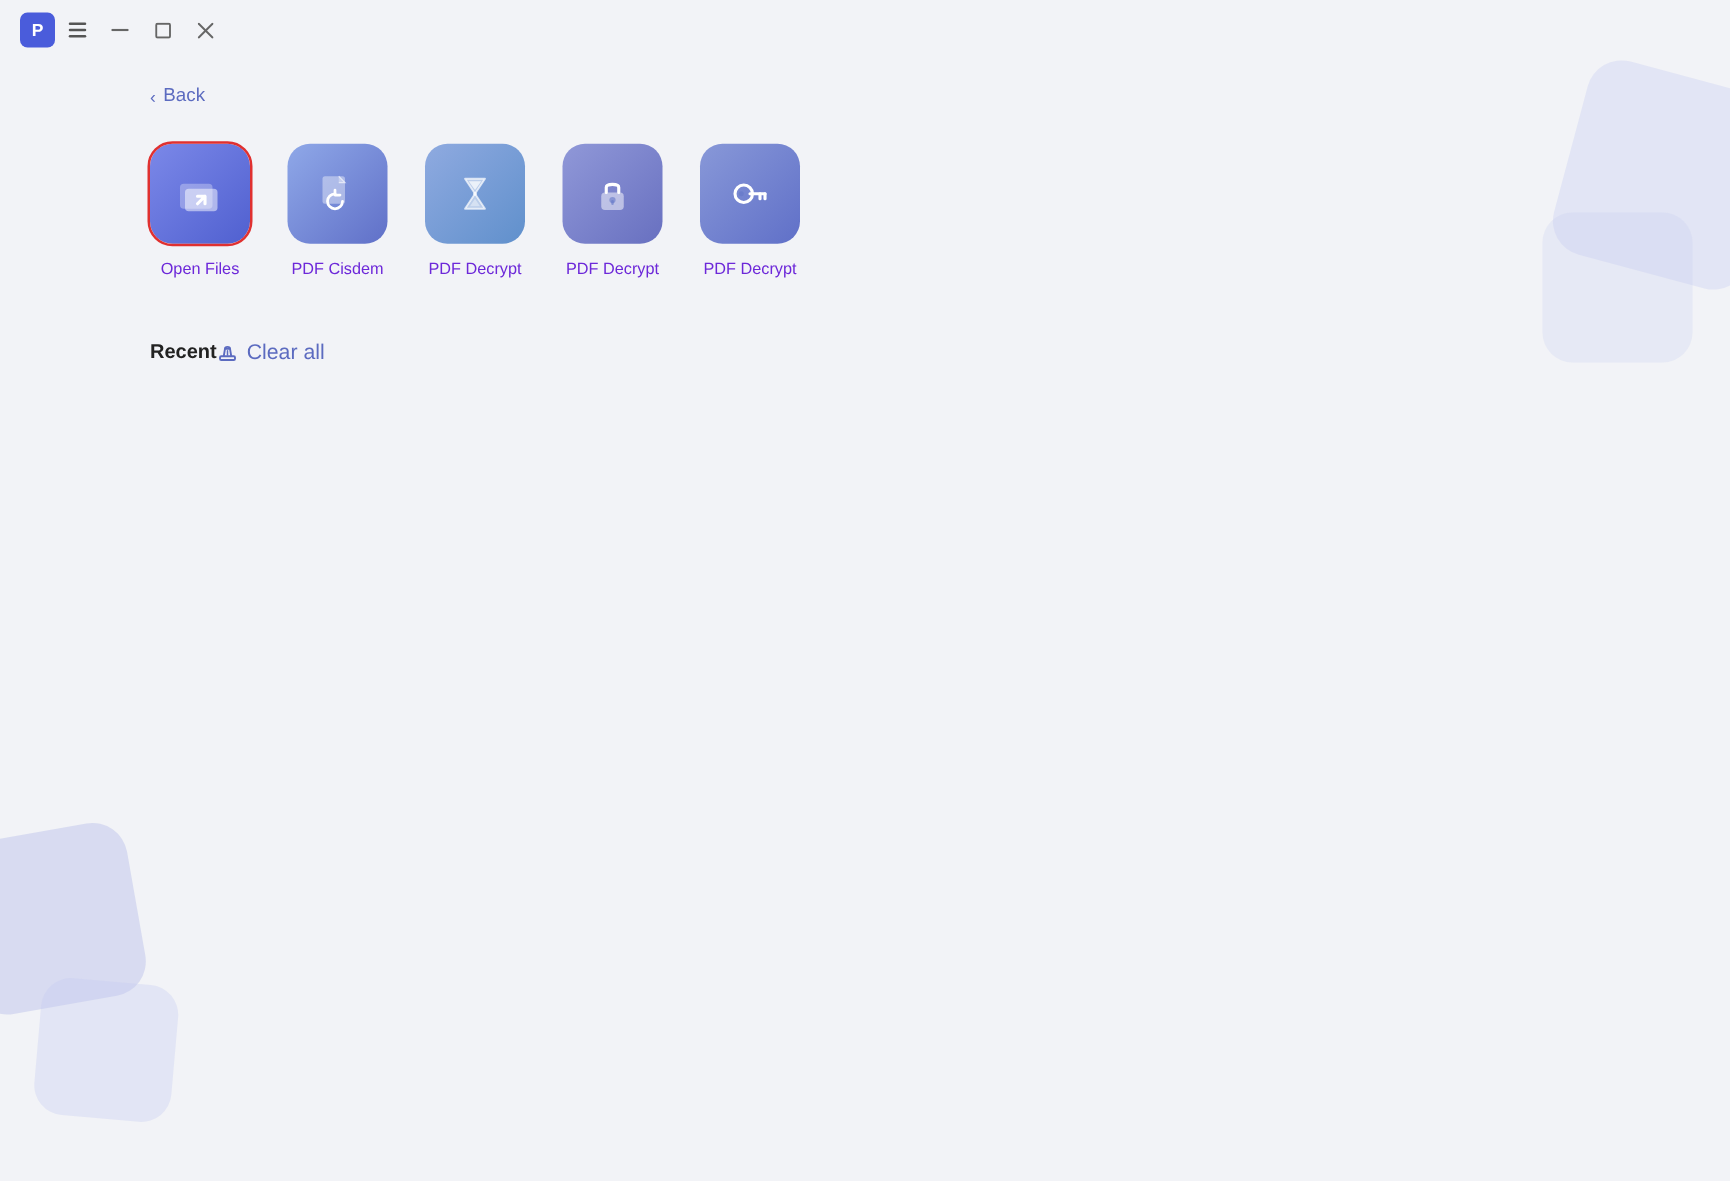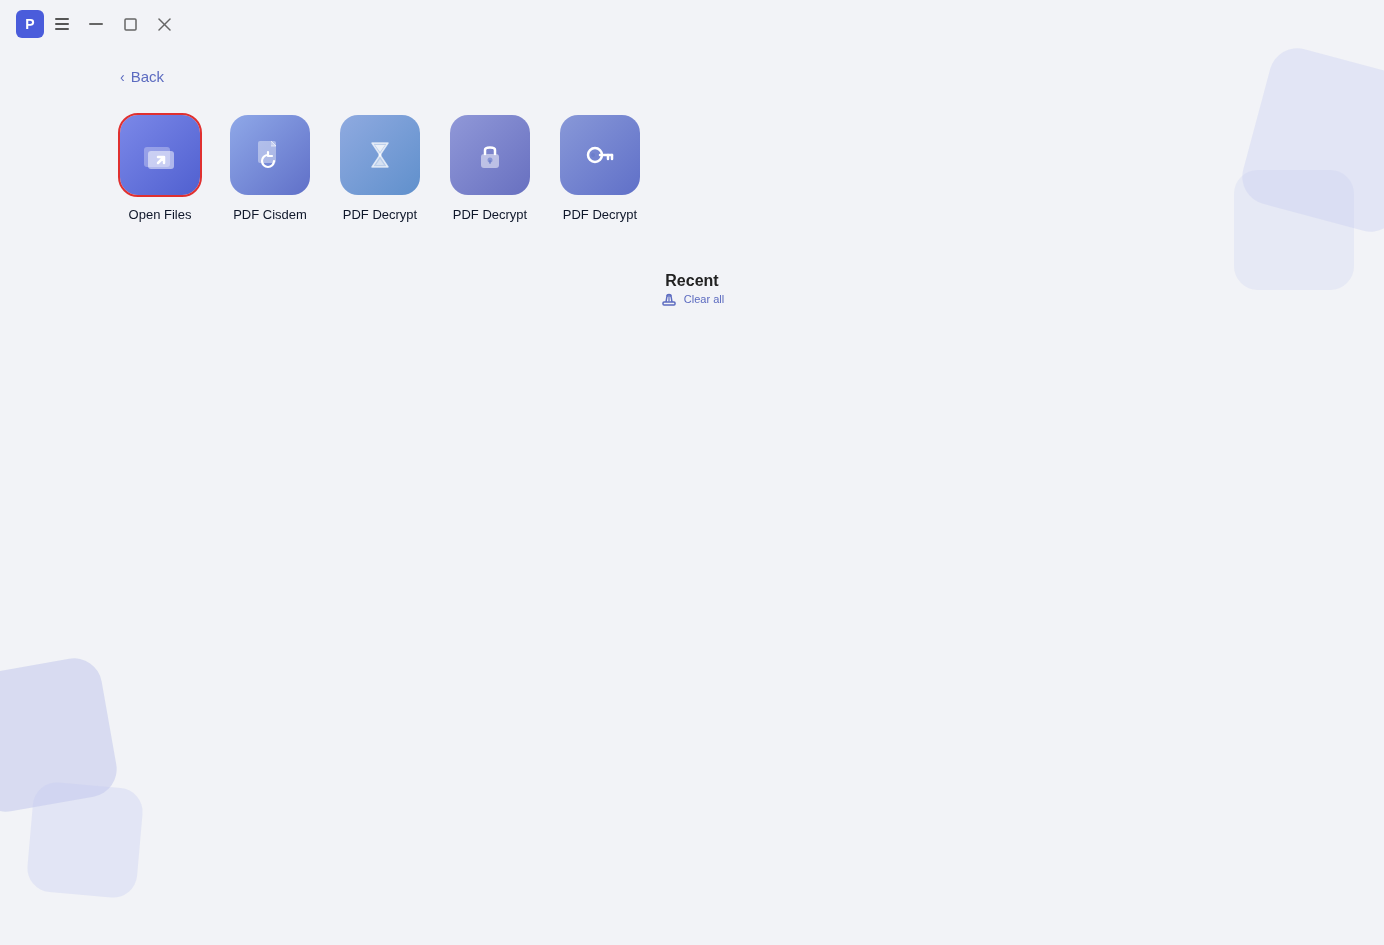--- a/index.html
+++ b/index.html
@@ -198,7 +198,7 @@
 
     .tool-label {
       font-size: 13px;
-      color: #0f172a;
+      color: #6d28d9;
       text-align: center;
     }
 

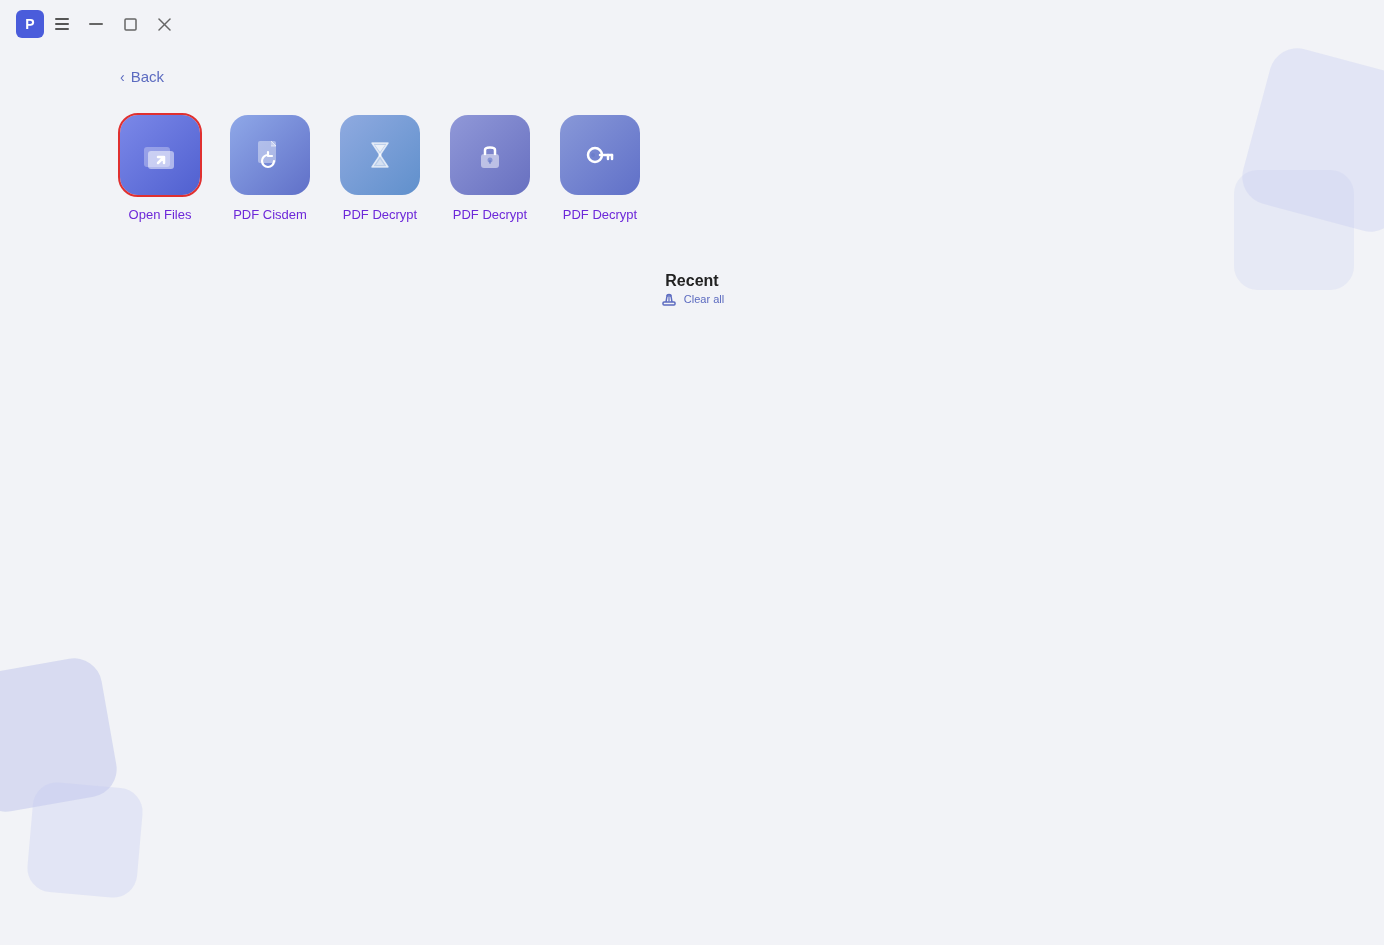--- a/index.html
+++ b/index.html
@@ -218,7 +218,6 @@
       align-items: center;
       justify-content: flex-start;
       margin-bottom: 0;
-      flex-direction: column;
     }
 
     .recent-title {

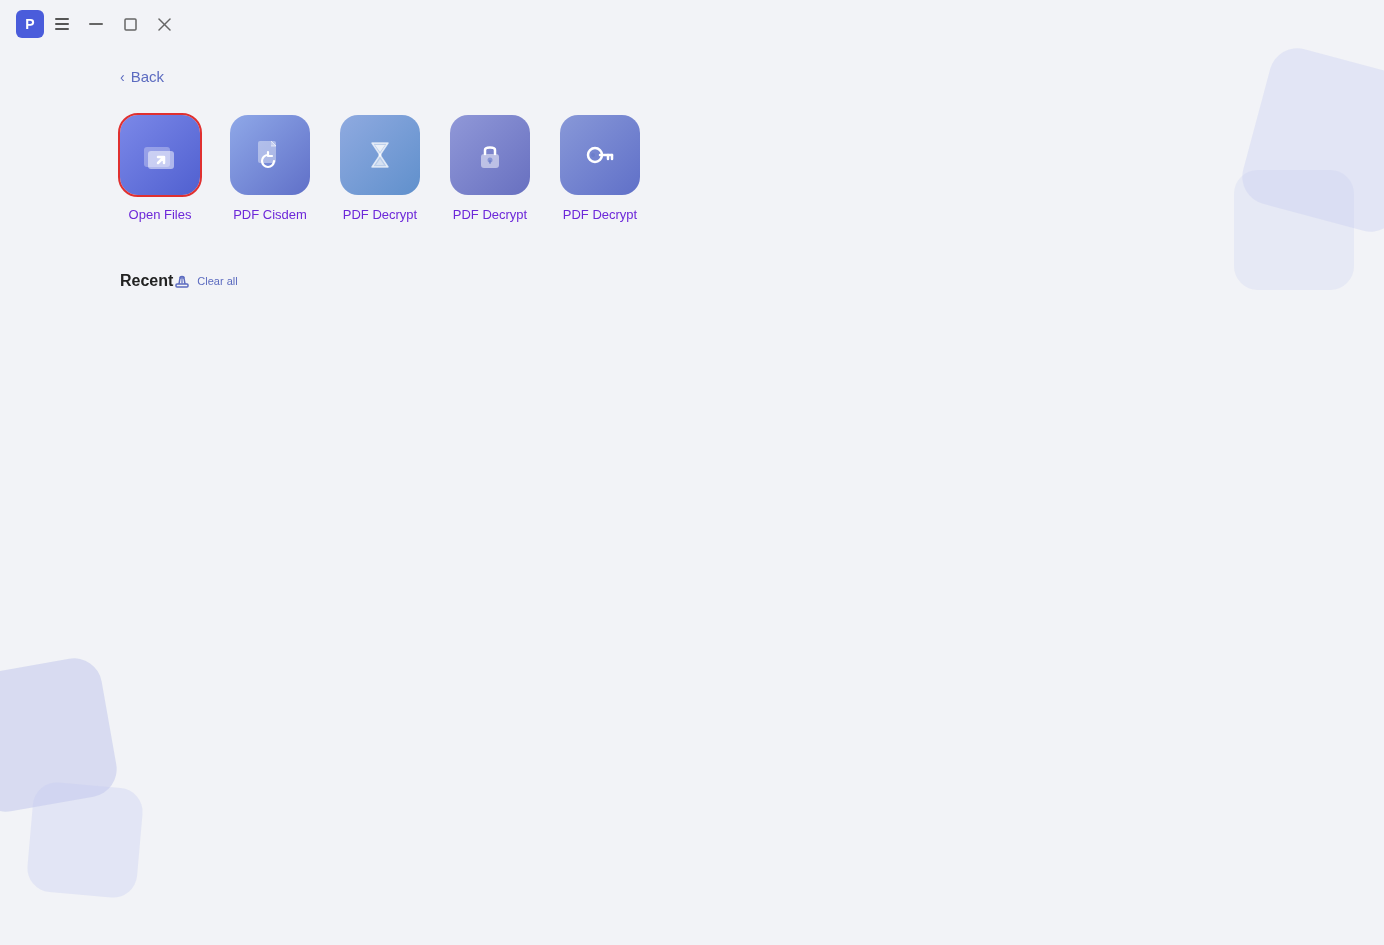--- a/index.html
+++ b/index.html
@@ -231,7 +231,7 @@
       align-items: center;
       gap: 6px;
       color: #5c6bc0;
-      font-size: 11px;
+      font-size: 17px;
       cursor: pointer;
     }
 

